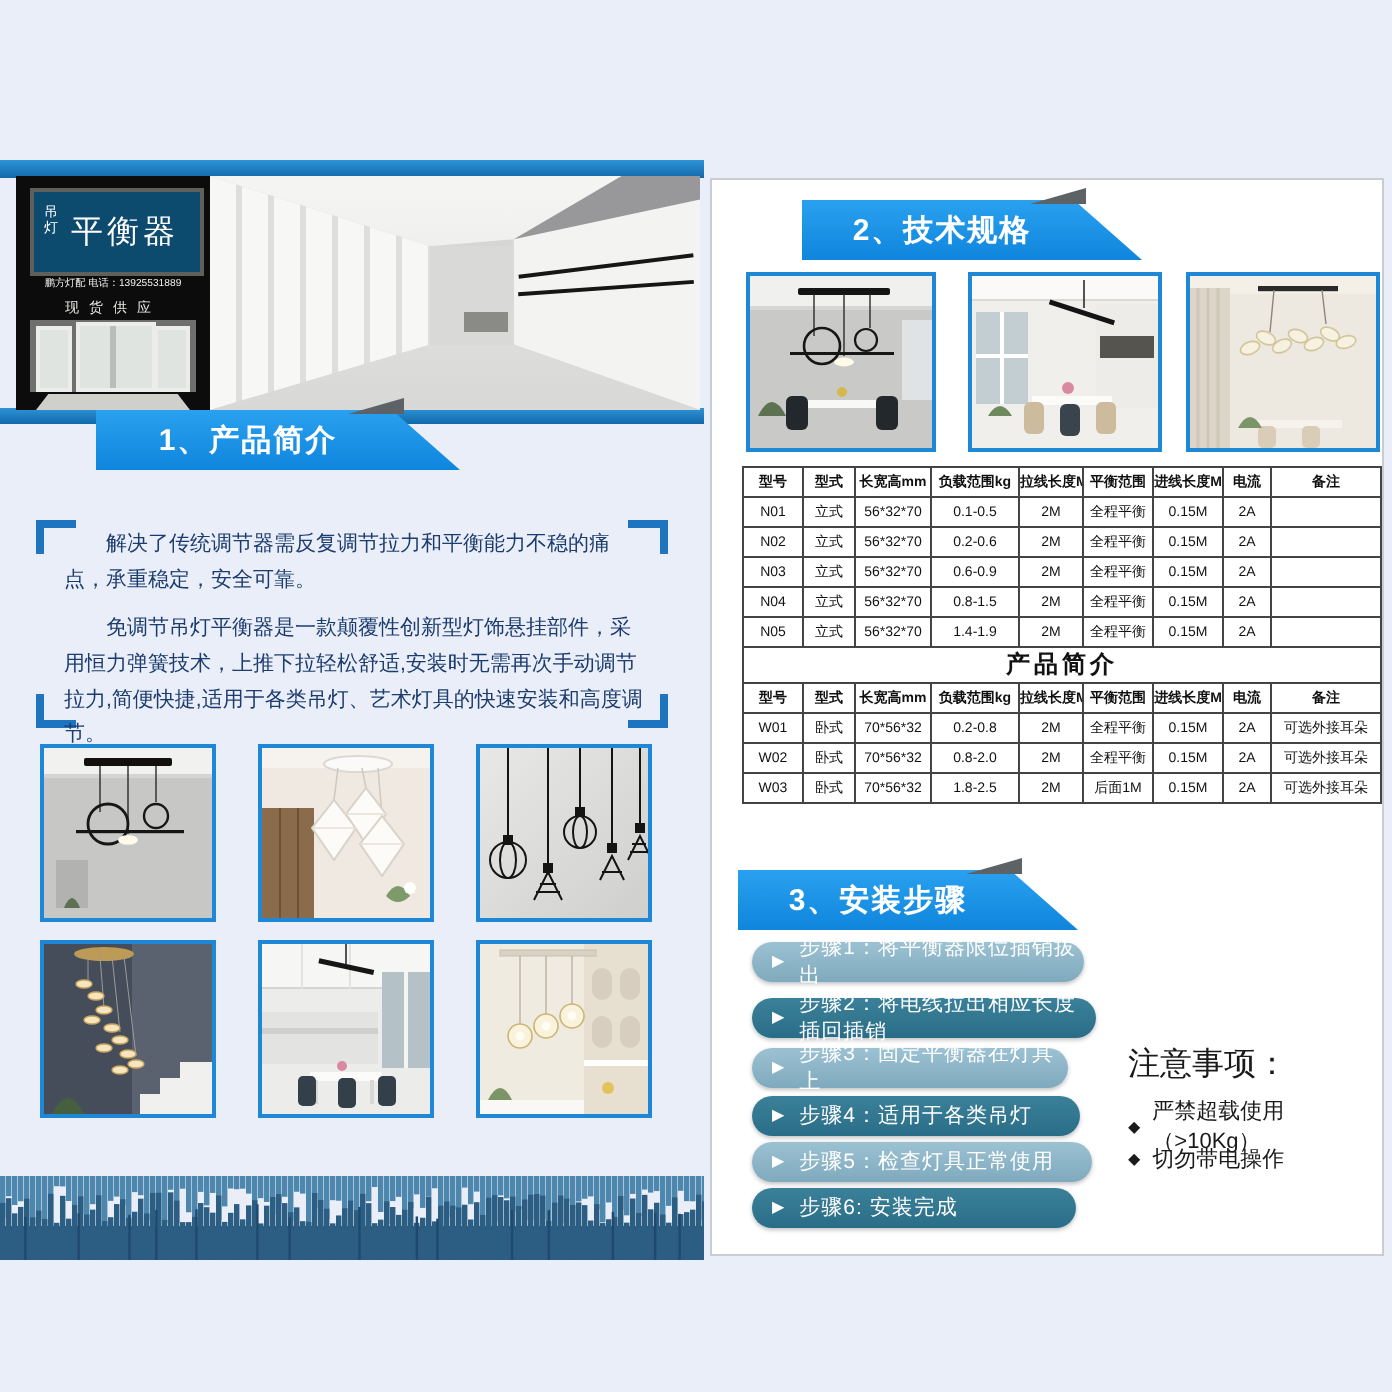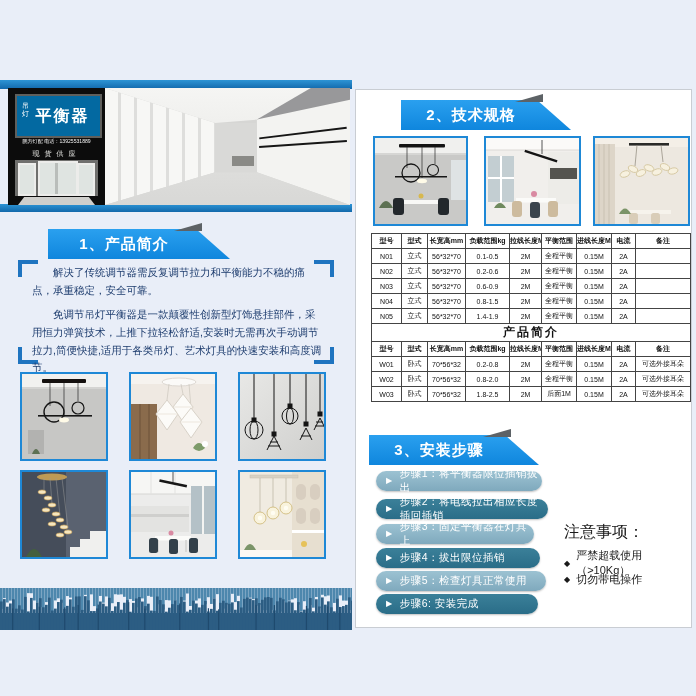--- a/index.html
+++ b/index.html
@@ -22,7 +22,7 @@
   .stripe.bottom{top:204px;height:8px;}
 
   .storefront{left:8px;top:88px;width:97px;height:117px;background:#0c0c0c;overflow:hidden;}
-  .sf-sign{position:absolute;left:7px;top:6px;width:83px;height:40px;background:#0369a1;border:2px solid #5f5f5c;
+  .sf-sign{position:absolute;left:7px;top:6px;width:83px;height:40px;background:#0c4a6e;border:2px solid #5f5f5c;
     display:flex;align-items:center;justify-content:center;}
   .sf-side{position:absolute;left:5px;top:7px;width:9px;font-size:7px;line-height:1.1;color:#fff;word-break:break-all;font-family:"DejaVu Serif",serif;}
   .sf-main{font-family:"DejaVu Serif",serif;font-weight:bold;font-size:16px;color:#ffffff;letter-spacing:2px;padding-left:8px;}

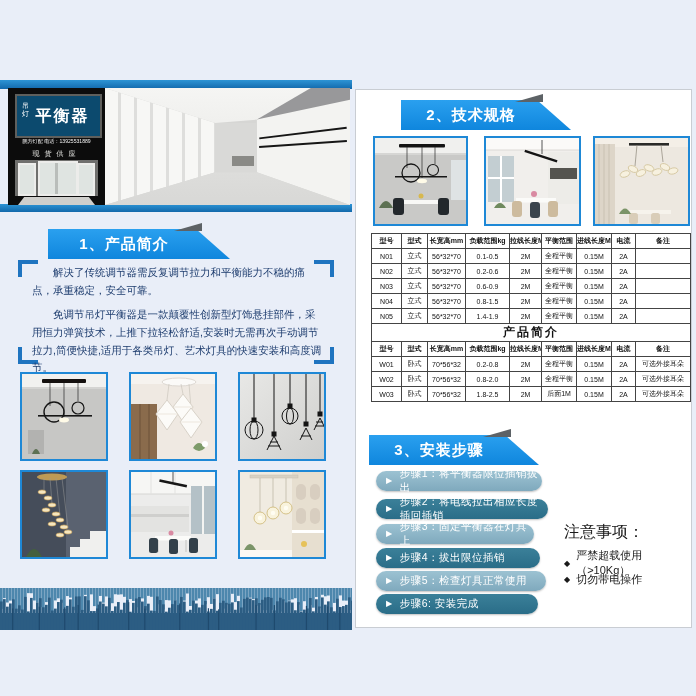--- a/index.html
+++ b/index.html
@@ -25,7 +25,7 @@
   .sf-sign{position:absolute;left:7px;top:6px;width:83px;height:40px;background:#0c4a6e;border:2px solid #5f5f5c;
     display:flex;align-items:center;justify-content:center;}
   .sf-side{position:absolute;left:5px;top:7px;width:9px;font-size:7px;line-height:1.1;color:#fff;word-break:break-all;font-family:"DejaVu Serif",serif;}
-  .sf-main{font-family:"DejaVu Serif",serif;font-weight:bold;font-size:16px;color:#ffffff;letter-spacing:2px;padding-left:8px;}
+  .sf-main{font-family:"DejaVu Serif",serif;font-weight:normal;font-size:16px;color:#ffffff;letter-spacing:2px;padding-left:8px;}
   .sf-contact{position:absolute;left:4px;top:49px;width:89px;text-align:center;font-size:6px;color:#f2f2f2;transform:scale(.85);}
   .sf-supply{position:absolute;left:0;top:61px;width:97px;text-align:center;font-size:7px;letter-spacing:5px;color:#e8e8e4;}
   .sf-facade{position:absolute;left:7px;top:72px;width:83px;height:36px;background:#6f6f6d;}

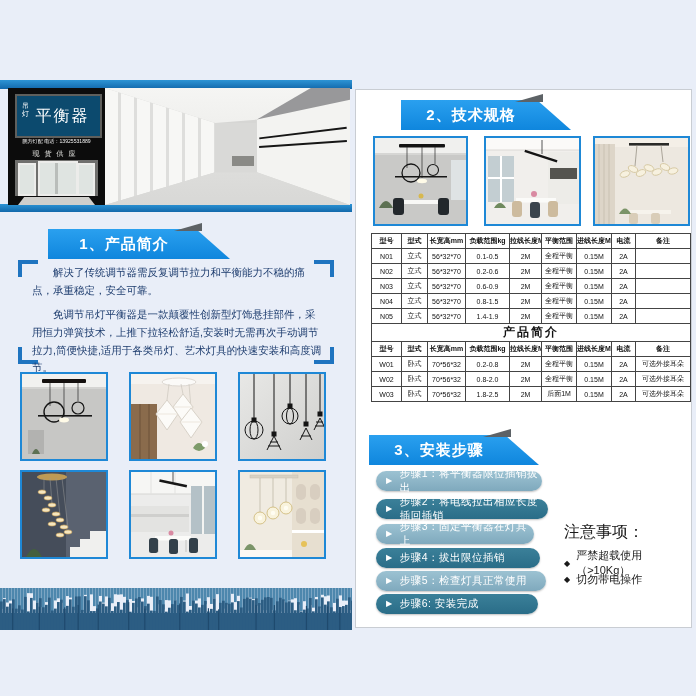--- a/index.html
+++ b/index.html
@@ -128,7 +128,7 @@
     <div class="cor-line l2"></div>
   </div>
 
-  <div class="banner-wrap" style="left:12px;top:229px;width:152px;height:20px;padding-left:36px;">
+  <div class="banner-wrap" style="left:12px;top:205px;width:152px;height:20px;padding-left:36px;">
     <div class="banner" style="width:152px;">1、产品简介</div>
     <div class="banner-fold"></div>
   </div>

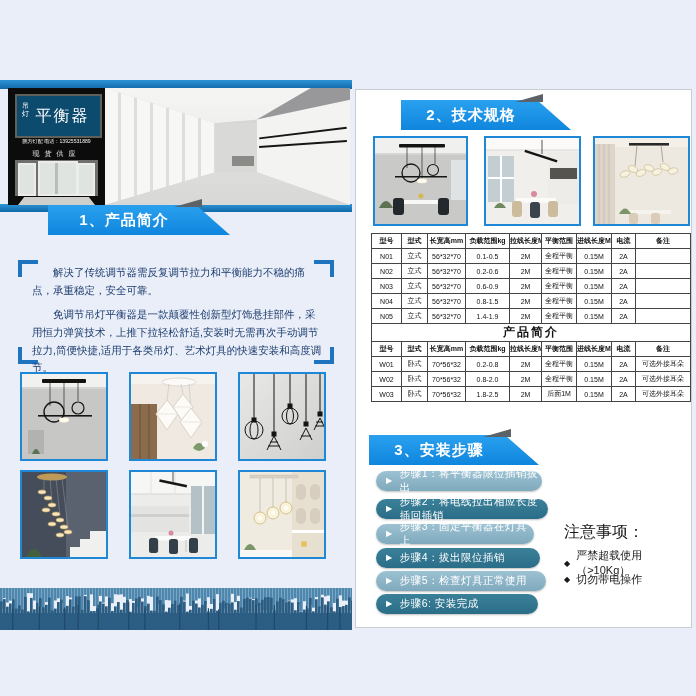--- a/index.html
+++ b/index.html
@@ -790,7 +790,7 @@
     </div>
     <div class="pill dark" style="left:20px;top:458px;width:164px;">
       <span class="tri">▶</span>
-      <span>步骤4：拔出限位插销</span>
+      <span>步骤4：适用于各类吊灯</span>
     </div>
     <div class="pill light" style="left:20px;top:481px;width:170px;">
       <span class="tri">▶</span>

